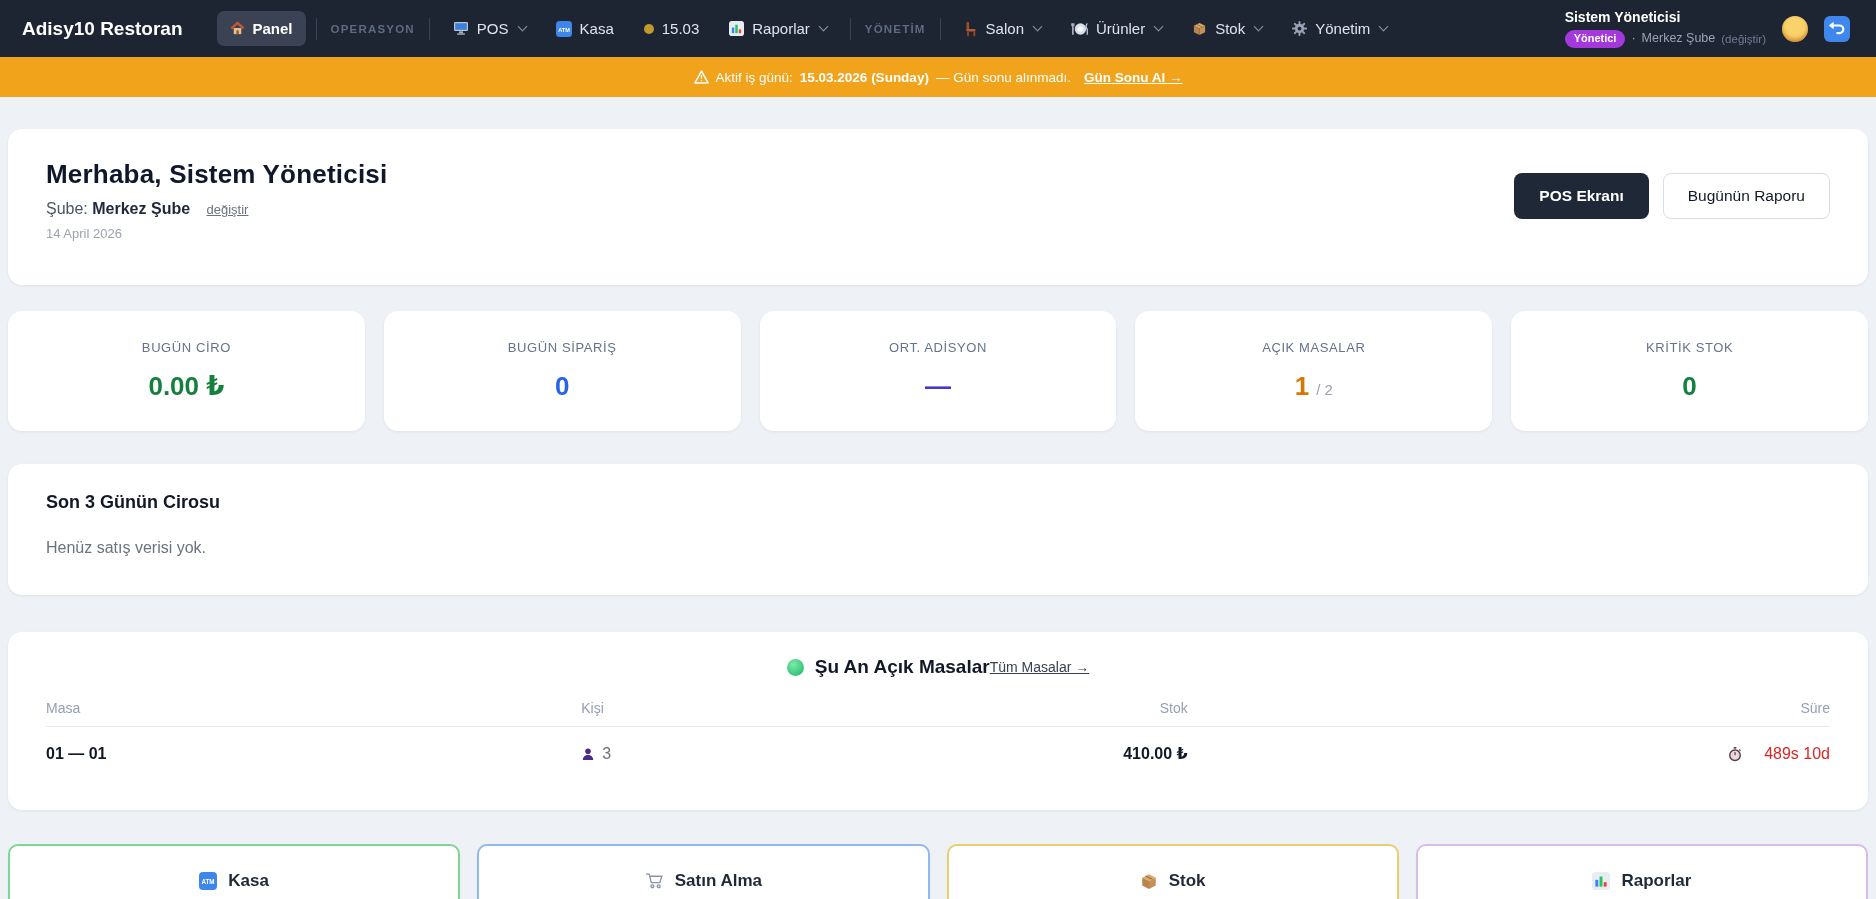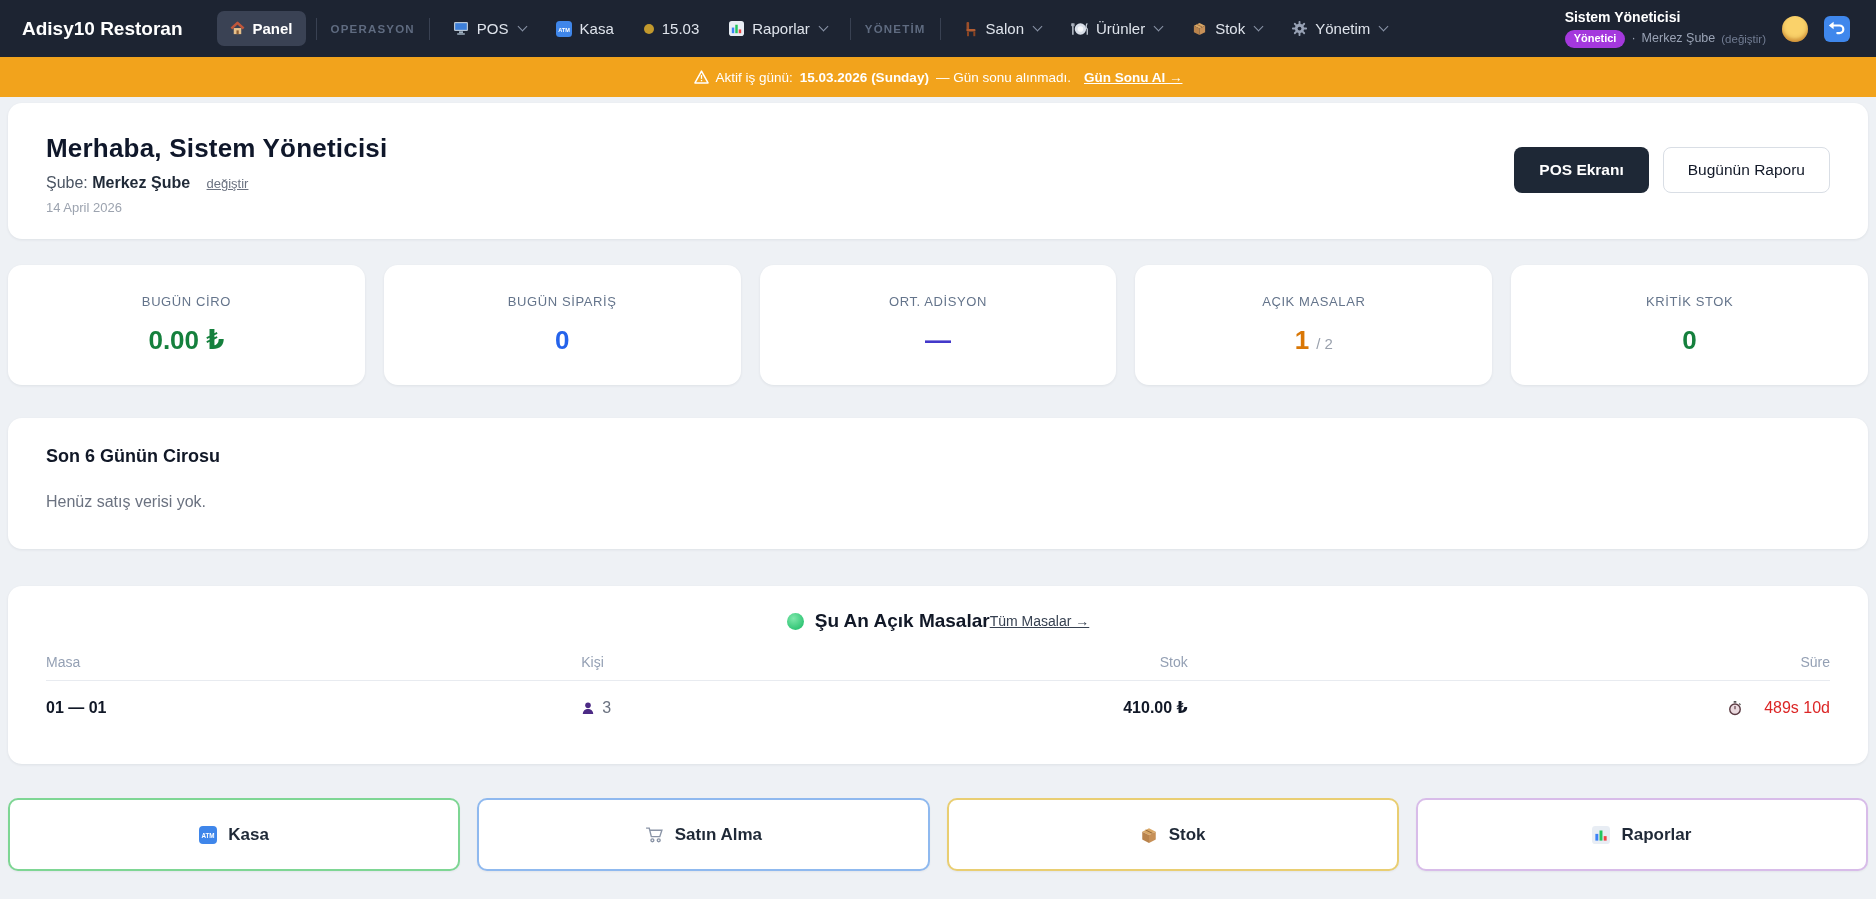--- a/index.html
+++ b/index.html
@@ -36,7 +36,7 @@
   .card{background:#fff;border-radius:14px;box-shadow:0 1px 3px rgba(16,24,40,.07)}
 
   
-  .welcome{margin-top:6px;height:136px;padding:30px 38px;display:flex;justify-content:space-between}
+  .welcome{margin-top:32px;height:156px;padding:30px 38px;display:flex;justify-content:space-between}
   .welcome-title{font-size:26px;font-weight:bold;color:#0f172a;letter-spacing:.2px}
   .welcome-sub{margin-top:10px;font-size:16px;color:#4b5563}
   .welcome-sub b{color:#1f2937}

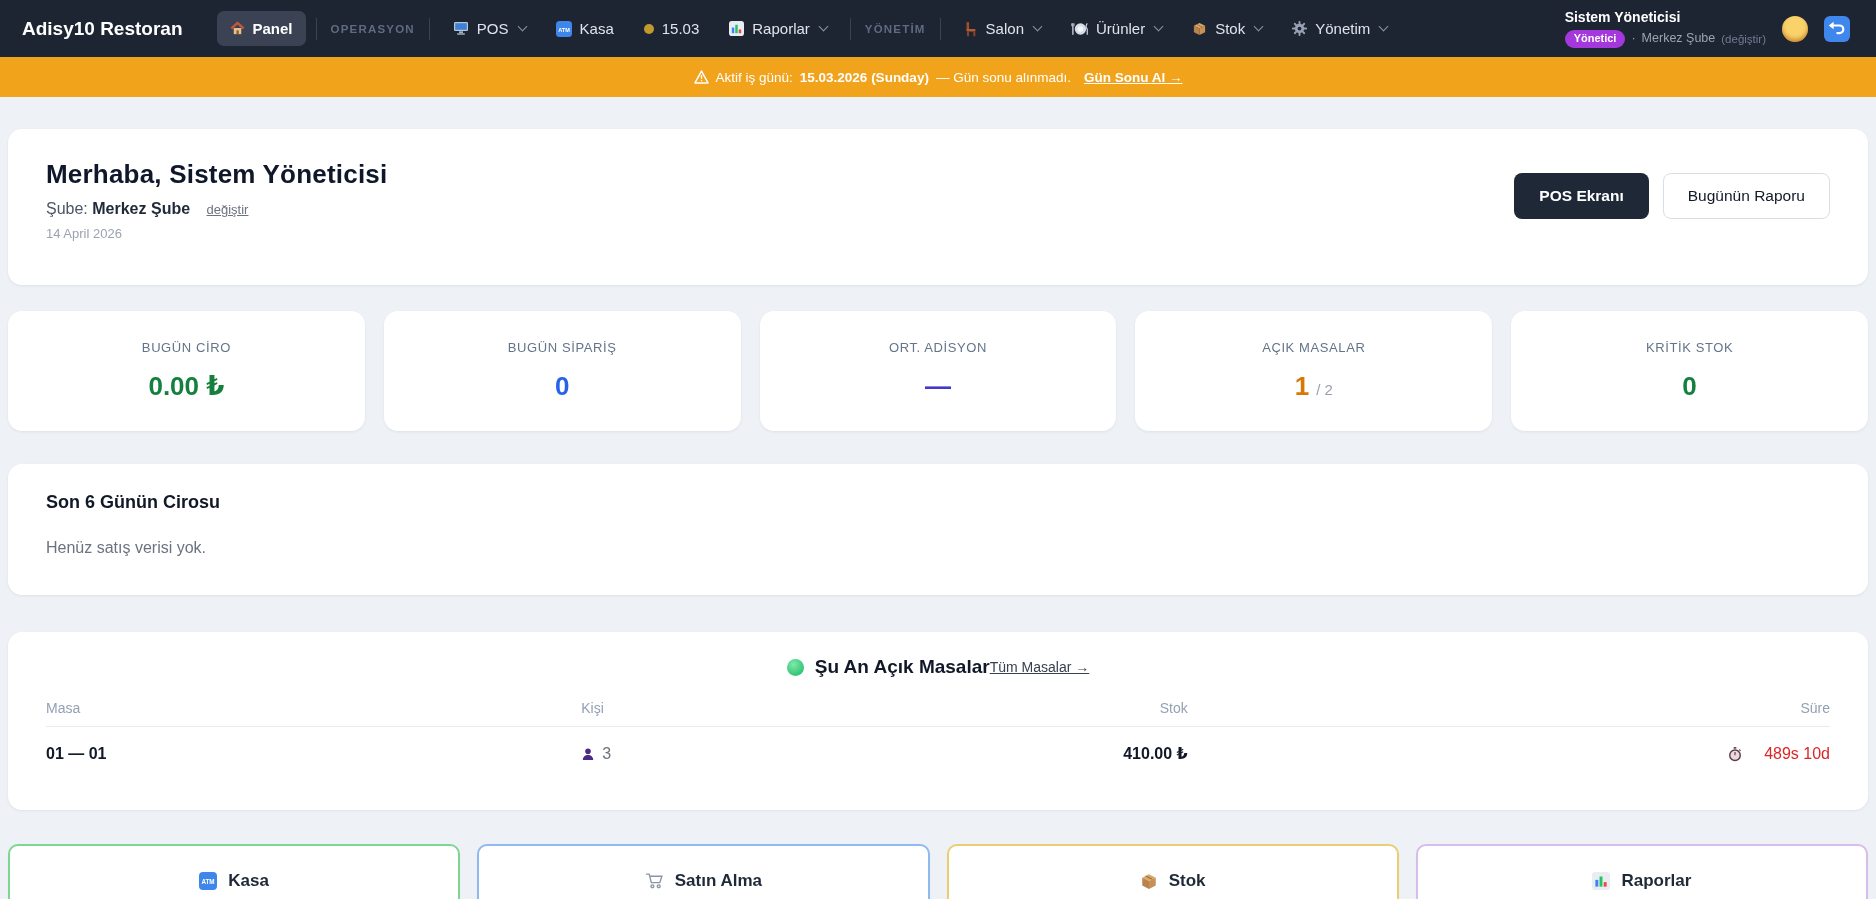--- a/index.html
+++ b/index.html
@@ -293,7 +293,7 @@
   </div>
 
   <div class="card chart-card">
-    <div class="section-title">Son 6 Günün Cirosu</div>
+    <div class="section-title">Son 3 Günün Cirosu</div>
     <div class="empty-text">Henüz satış verisi yok.</div>
   </div>
 

